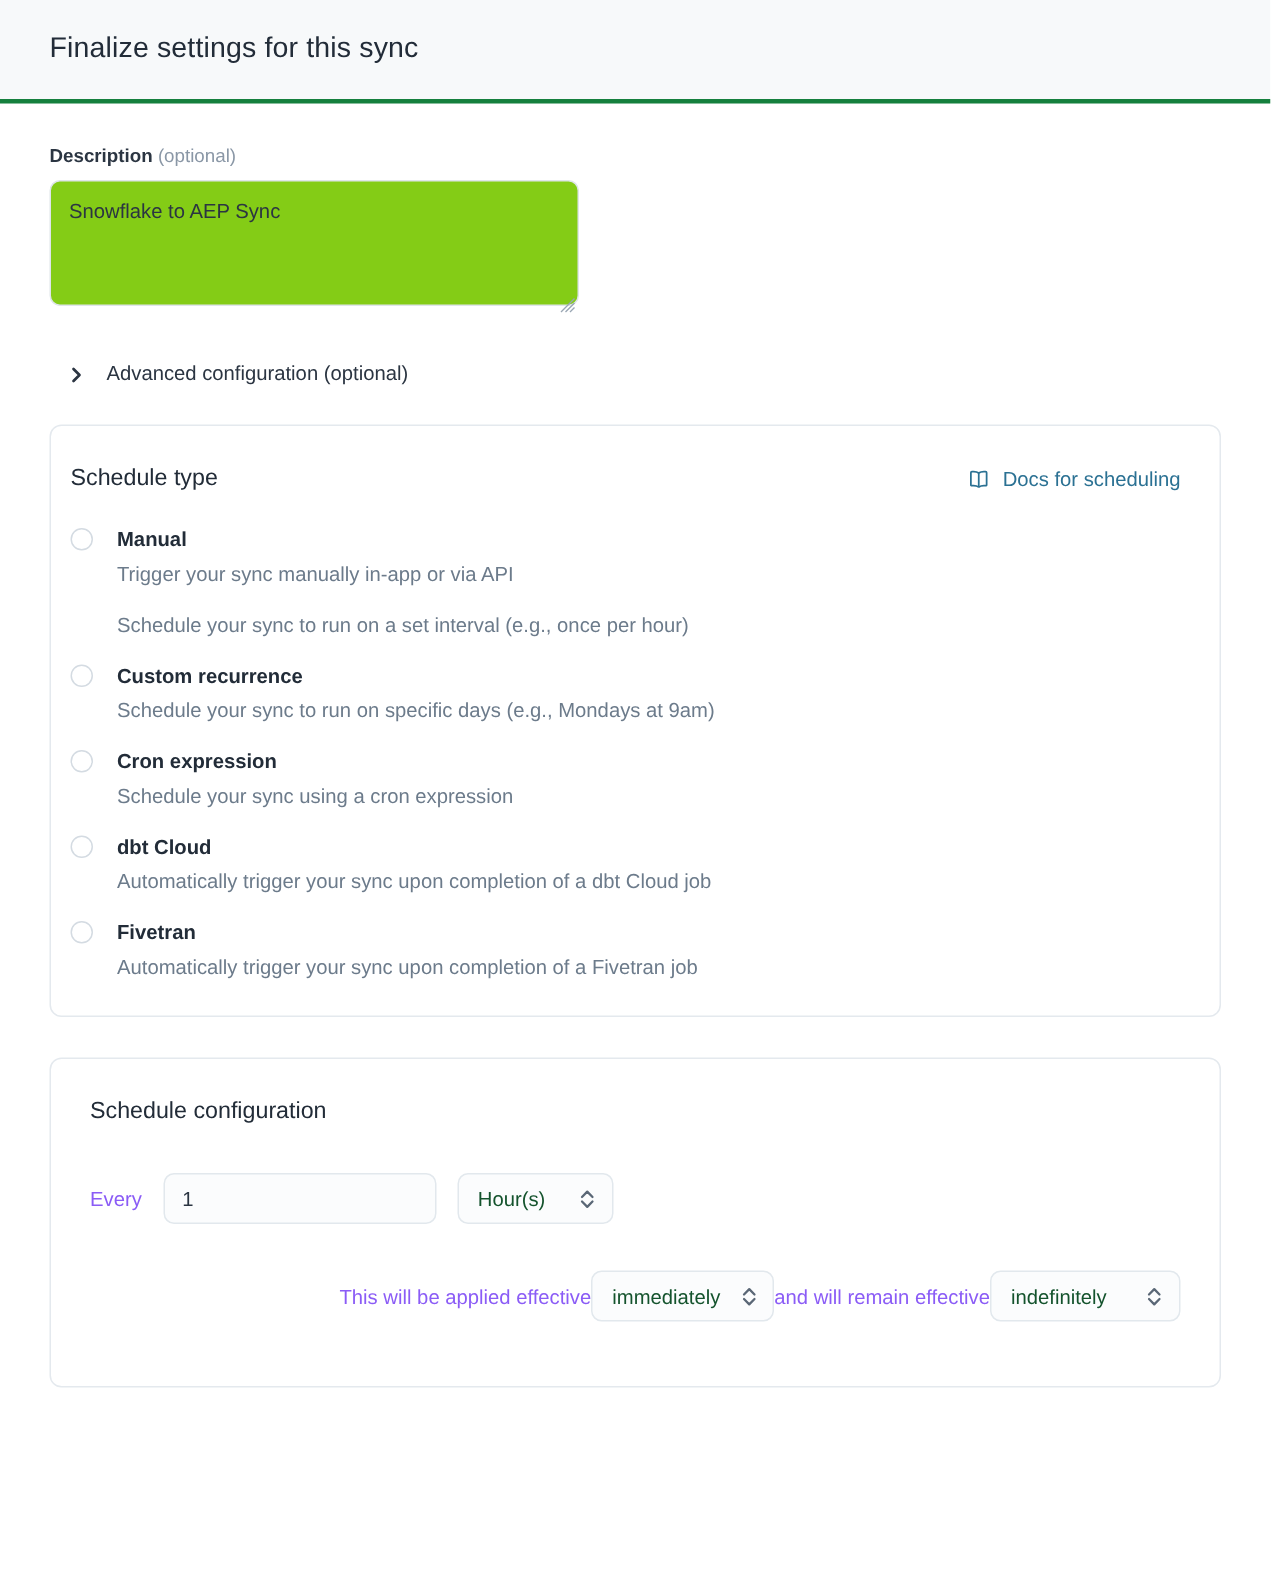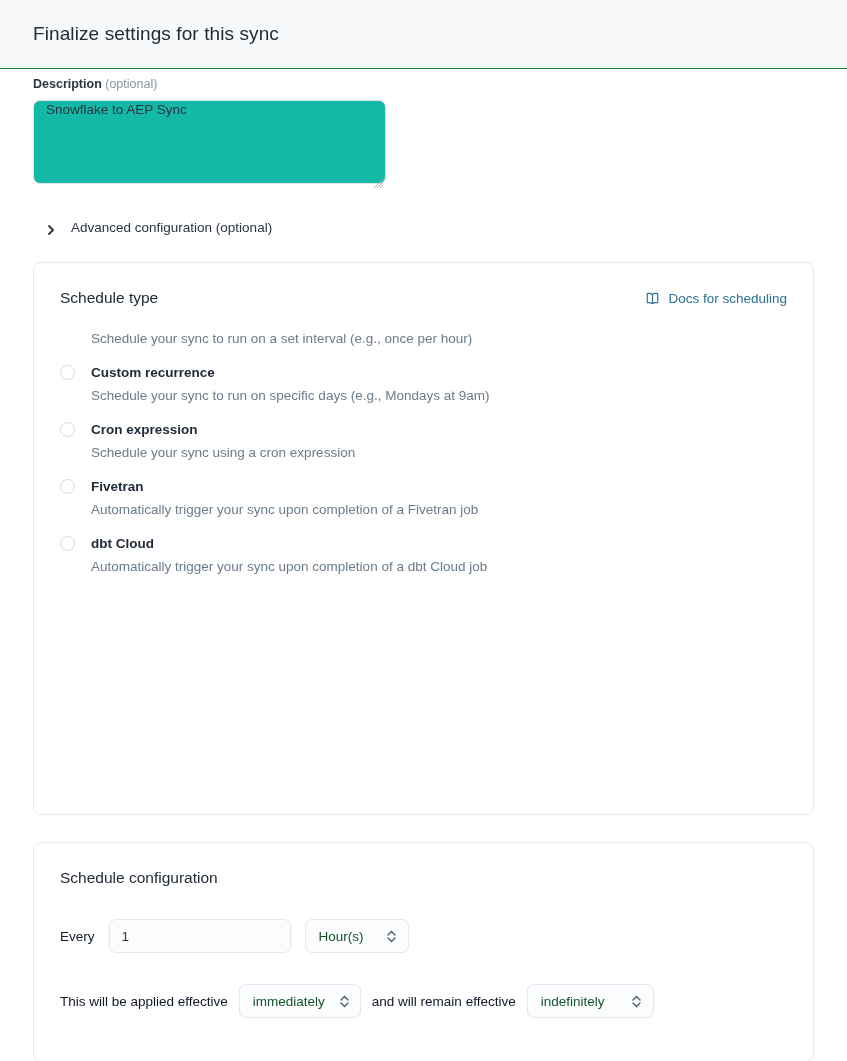--- a/index.html
+++ b/index.html
@@ -21,7 +21,7 @@
     display: flex;
     align-items: center;
     padding-left: 33px;
-    border-bottom: 1px solid #15803d;
+    border-bottom: 3px solid #15803d;
   }
   .page-header h1 {
     margin: 0;

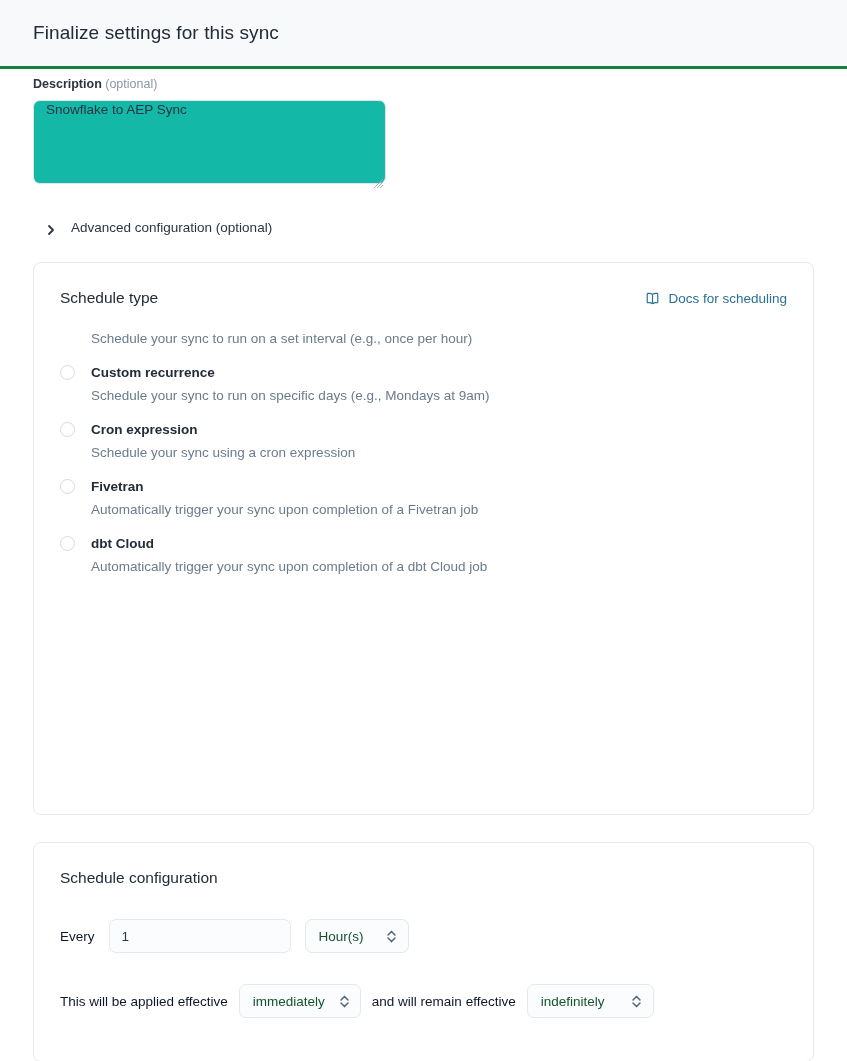--- a/index.html
+++ b/index.html
@@ -35,7 +35,7 @@
   .page-body { padding: 0 33px; }
 
   
-  .field-block { margin-top: 8px; }
+  .field-block { margin-top: 28px; }
   .field-label {
     font-size: 12.5px;
     color: #2b3542;

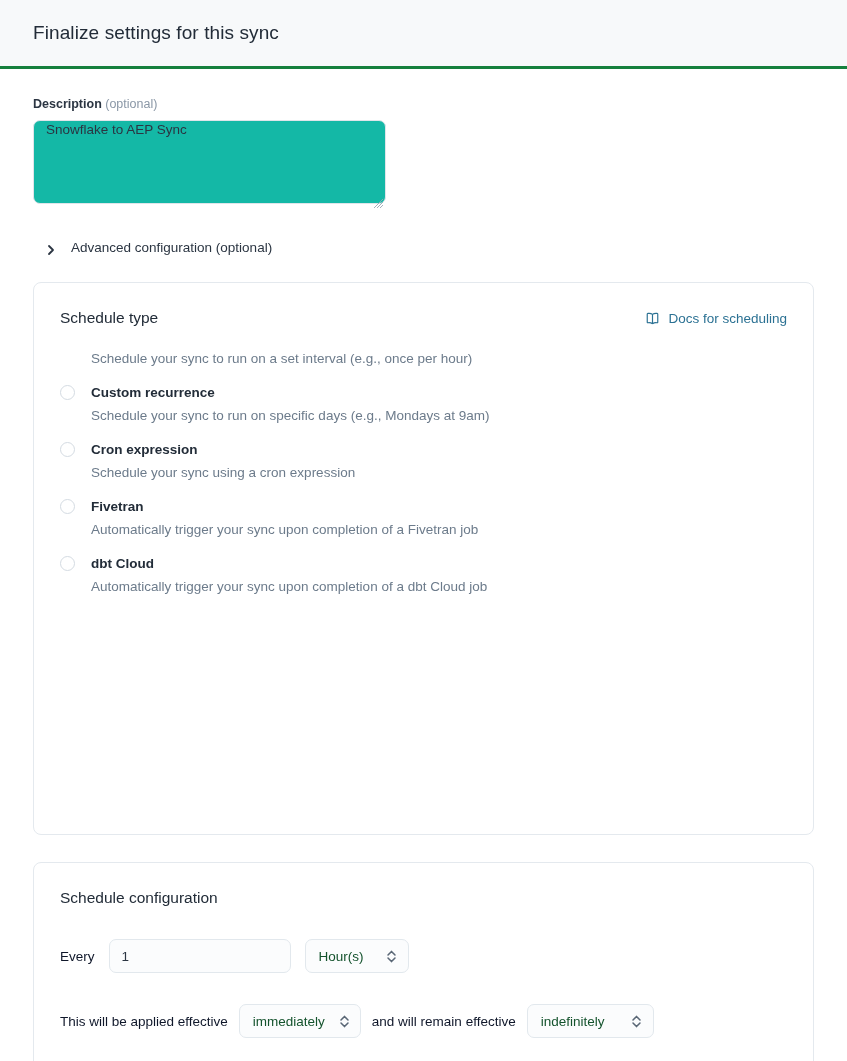--- a/index.html
+++ b/index.html
@@ -49,8 +49,8 @@
     height: 84px;
     border: 1px solid #dfe5ea;
     border-radius: 7px;
-    background: #14b8a6;
-    padding: 0 12px;
+    background: #84cc16;
+    padding: 11px 12px;
     font-family: "Liberation Sans", sans-serif;
     font-size: 13.5px;
     color: #2b3542;

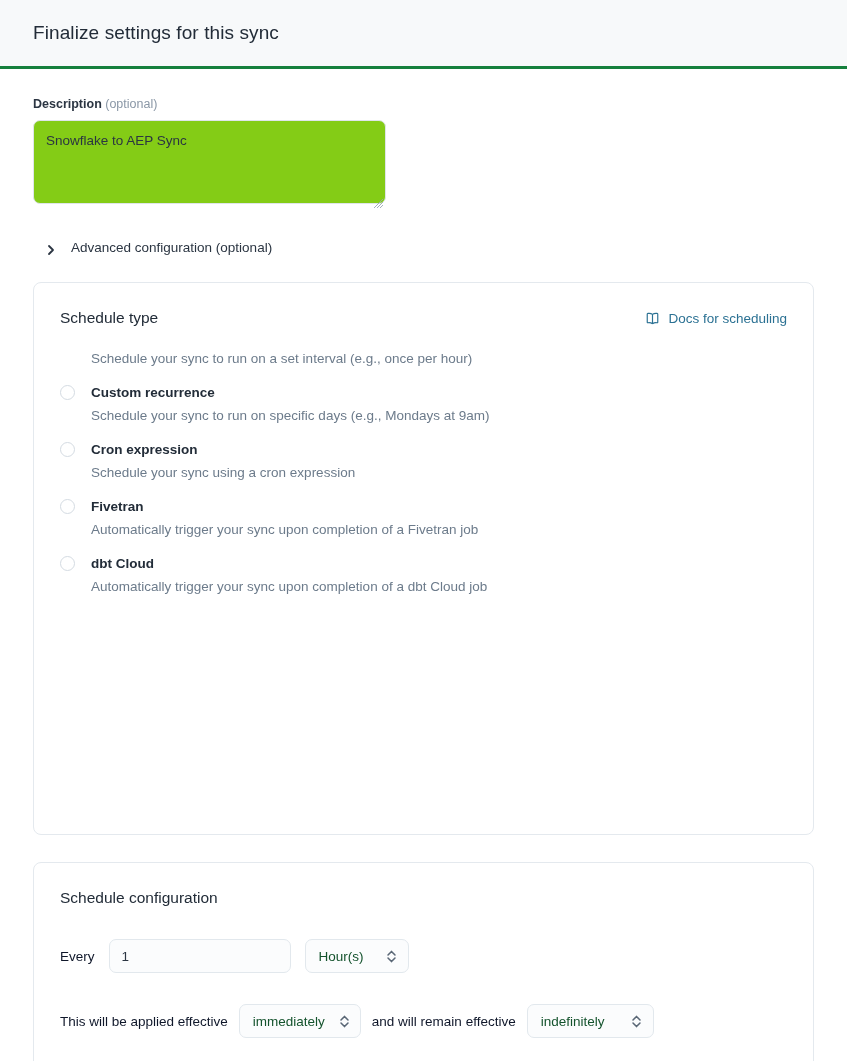--- a/index.html
+++ b/index.html
@@ -95,7 +95,7 @@
     background: #ffffff;
     margin-top: 27px;
   }
-  #schedule-type-card { height: 553px; padding: 26px 26px 0 26px; }
+  #schedule-type-card { height: 395px; padding: 26px 26px 0 13px; }
   #schedule-config-card { height: 220px; padding: 26px 26px 0 26px; }
 
   .card-head {

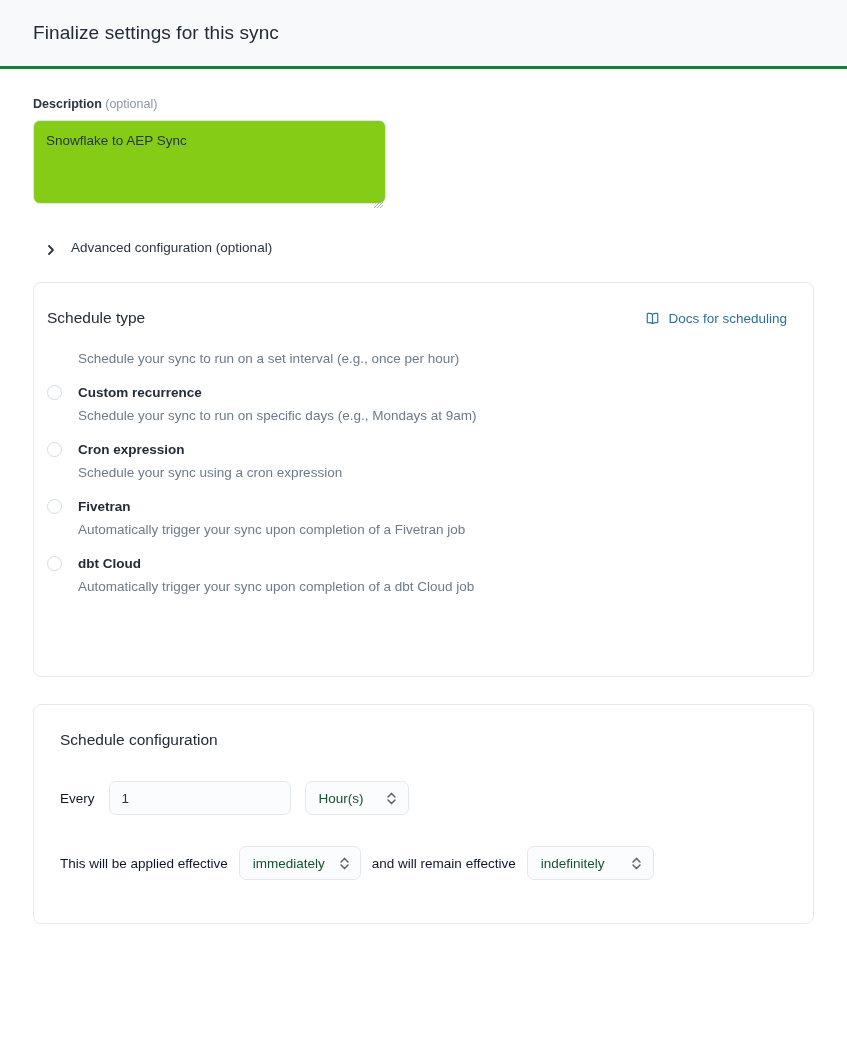--- a/index.html
+++ b/index.html
@@ -264,6 +264,13 @@
 
     <div class="radio-list">
 
+      <div class="radio-item">
+        <div class="radio-top">
+          <span class="radio-circle"></span>
+          <span class="radio-label">Manual</span>
+        </div>
+        <div class="radio-desc">Trigger your sync manually in-app or via API</div>
+      </div>
 
       <div class="radio-item">
         <div class="radio-desc">Schedule your sync to run on a set interval (e.g., once per hour)</div>

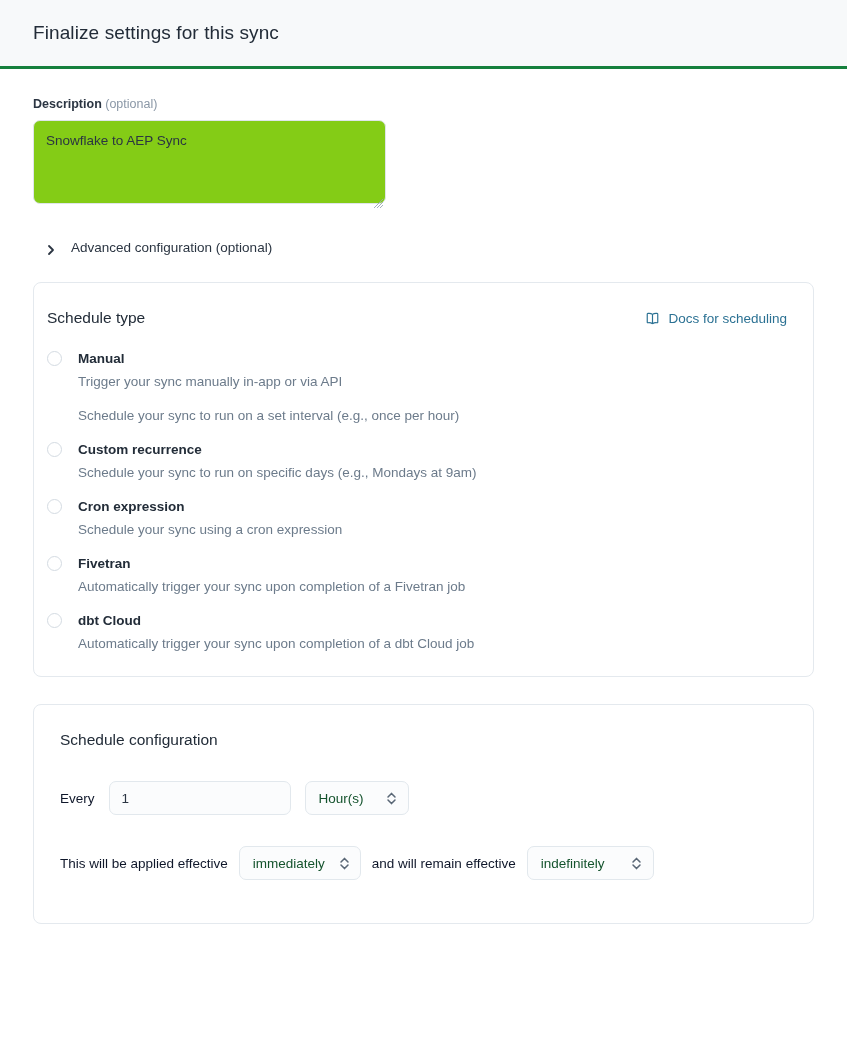--- a/index.html
+++ b/index.html
@@ -295,17 +295,17 @@
       <div class="radio-item">
         <div class="radio-top">
           <span class="radio-circle"></span>
+          <span class="radio-label">dbt Cloud</span>
+        </div>
+        <div class="radio-desc">Automatically trigger your sync upon completion of a dbt Cloud job</div>
+      </div>
+
+      <div class="radio-item">
+        <div class="radio-top">
+          <span class="radio-circle"></span>
           <span class="radio-label">Fivetran</span>
         </div>
         <div class="radio-desc">Automatically trigger your sync upon completion of a Fivetran job</div>
-      </div>
-
-      <div class="radio-item">
-        <div class="radio-top">
-          <span class="radio-circle"></span>
-          <span class="radio-label">dbt Cloud</span>
-        </div>
-        <div class="radio-desc">Automatically trigger your sync upon completion of a dbt Cloud job</div>
       </div>
 
 

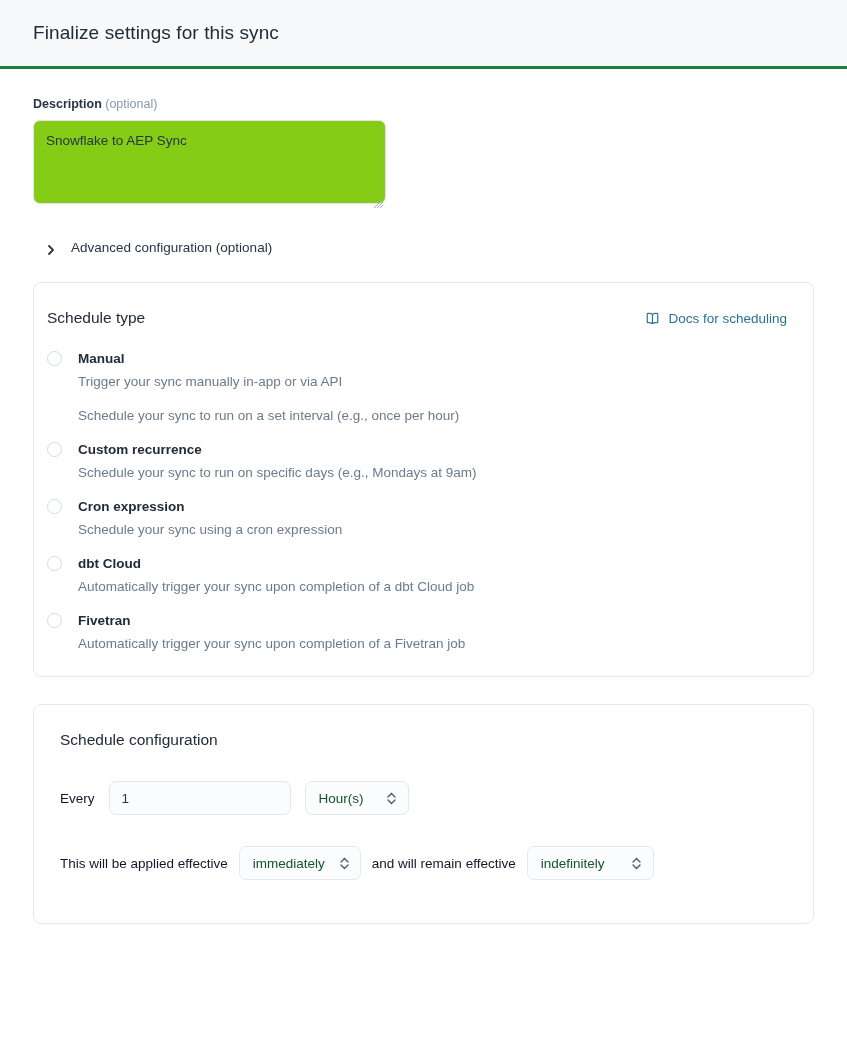--- a/index.html
+++ b/index.html
@@ -173,7 +173,7 @@
   }
   .inline-label {
     font-size: 13.5px;
-    color: #0f172a;
+    color: #8b5cf6;
   }
   .text-input {
     width: 182px;

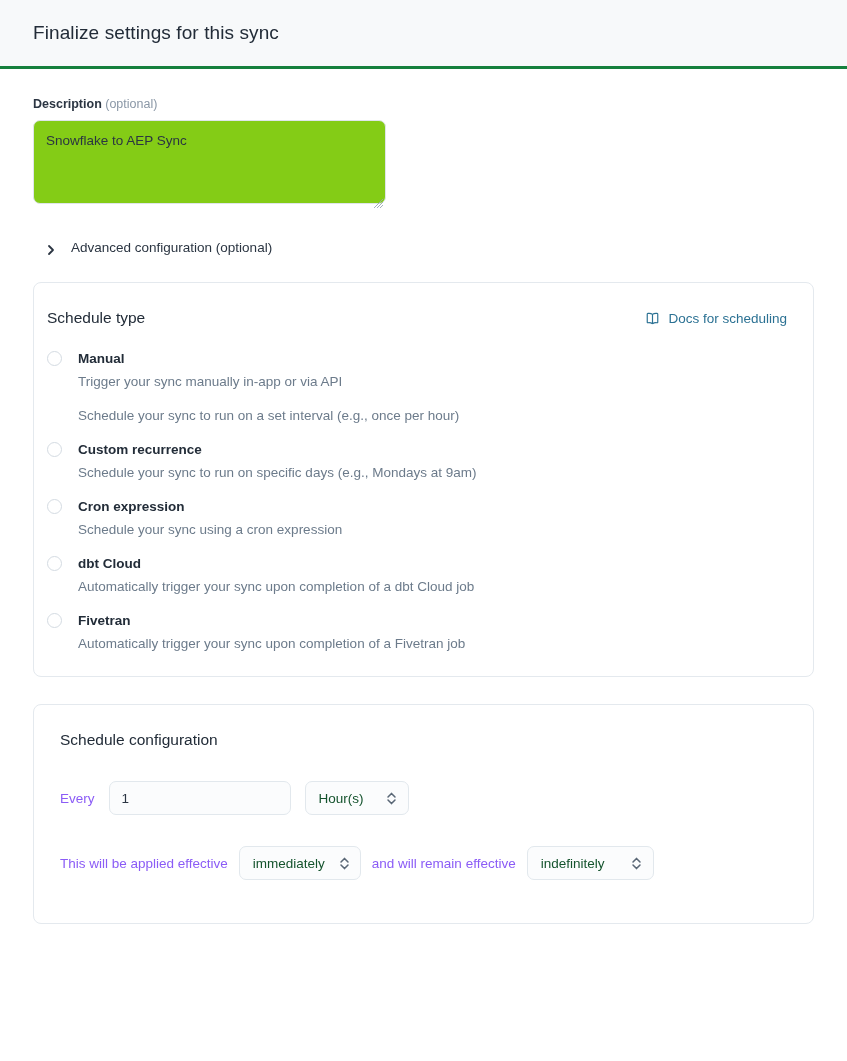--- a/index.html
+++ b/index.html
@@ -210,8 +210,8 @@
   .effective-row {
     display: flex;
     align-items: center;
-    gap: 11px;
     margin-top: 31px;
+    justify-content: flex-end;
   }
 </style>
 </head>

